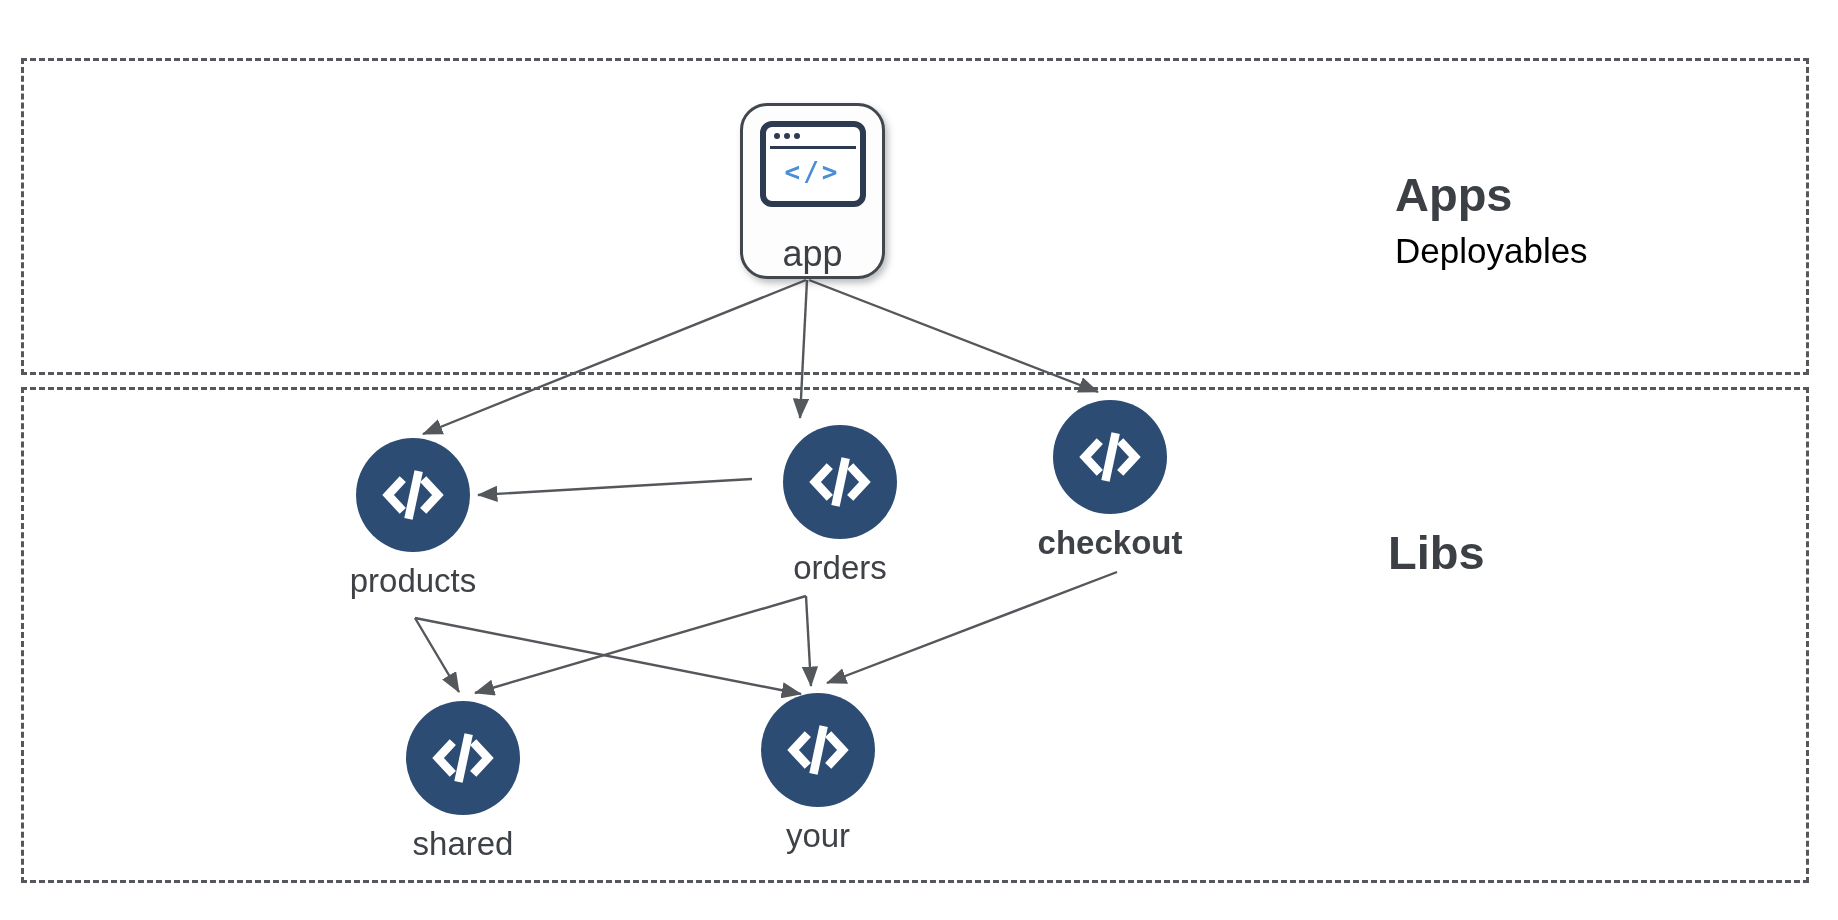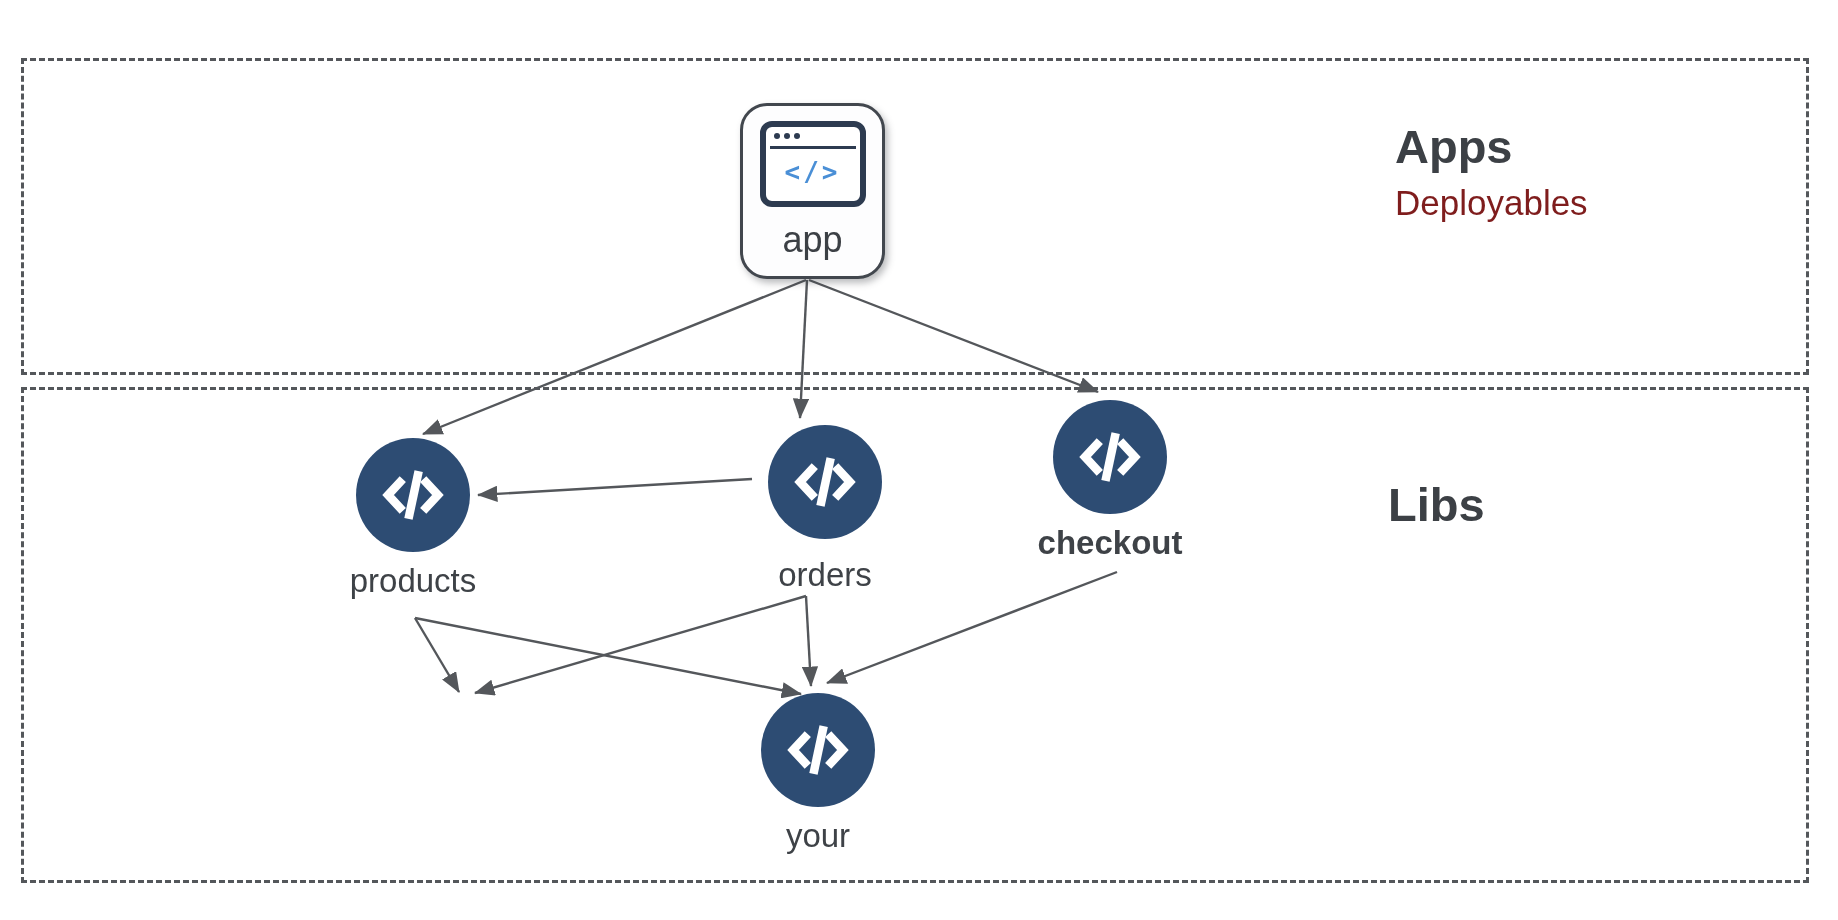--- a/index.html
+++ b/index.html
@@ -19,7 +19,7 @@
   .section-box{position:absolute;border:3px dashed var(--box-border);}
   .apps-box{left:21px;top:58px;width:1788px;height:317px;}
   .libs-box{left:21px;top:387px;width:1788px;height:496px;}
-  .section-label{position:absolute;}
+  .section-label{position:absolute;margin-top:48px;}
   .apps-label{left:1395px;top:118px;}
   .libs-label{left:1388px;top:476px;}
   .section-title{font-size:47px;font-weight:700;line-height:1.22;color:#3c4045;}

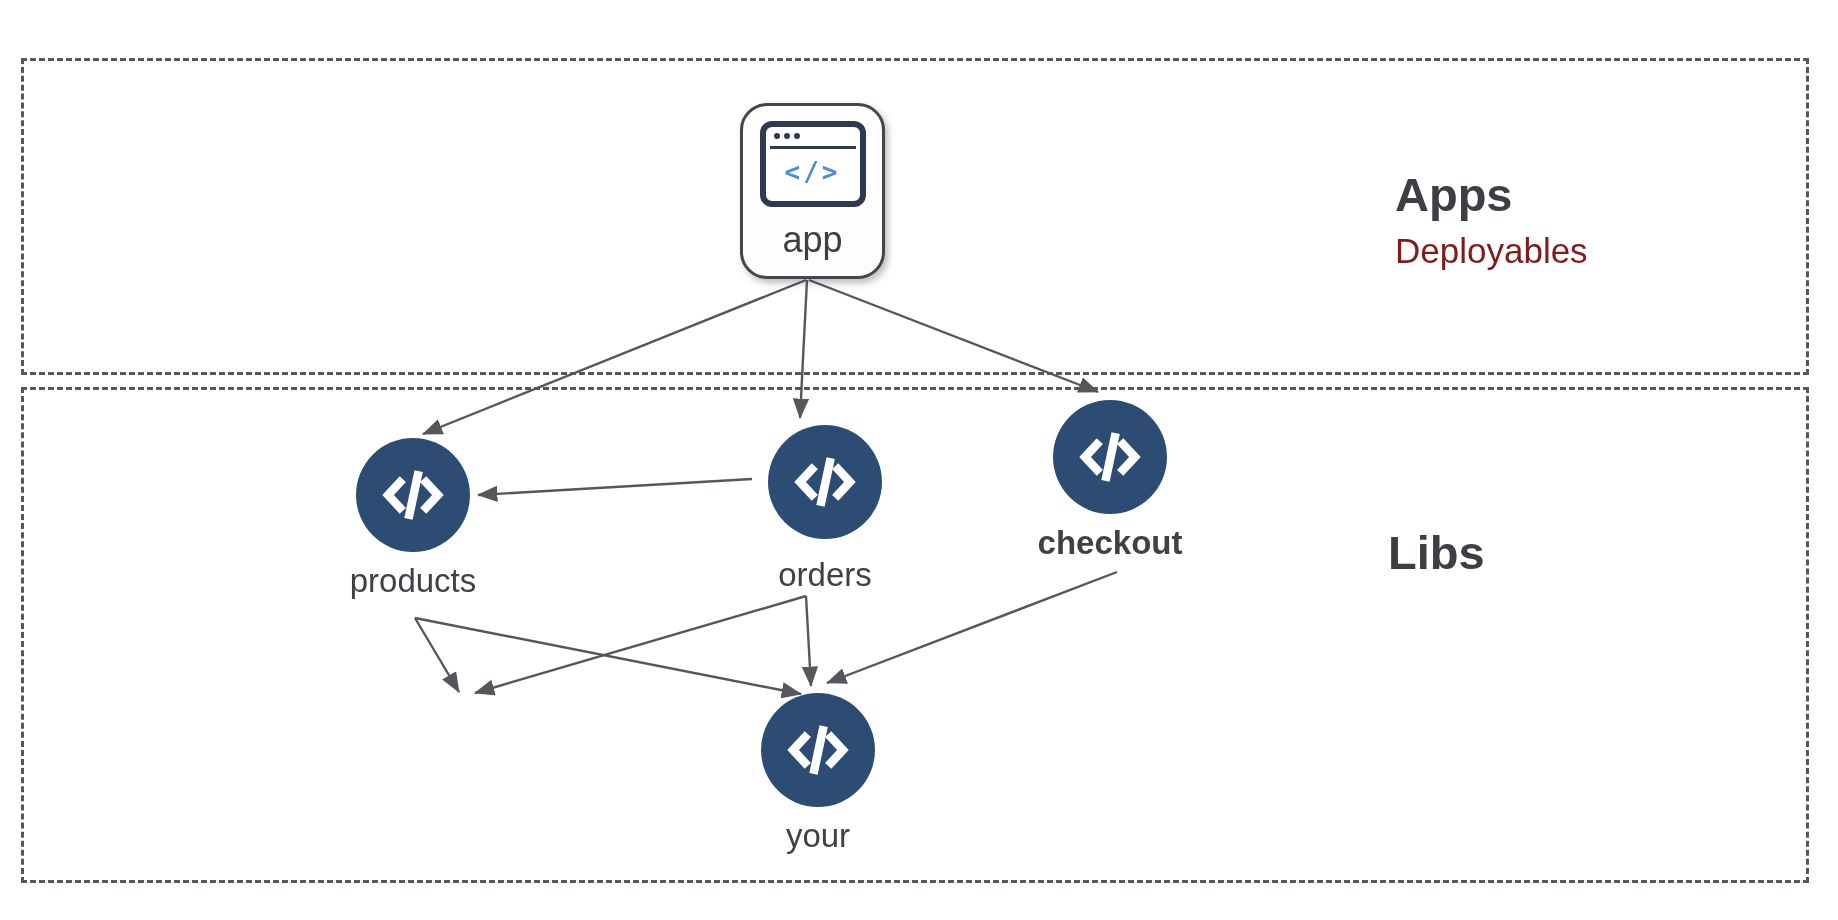--- a/index.html
+++ b/index.html
@@ -47,7 +47,7 @@
     font-family:"DejaVu Sans Mono", monospace;font-weight:700;font-size:26px;
     color:var(--code-blue);
   }
-  .app-label{text-align:center;font-size:36px;margin-top:12px;color:#3c4045;}
+  .app-label{text-align:center;font-size:36px;margin-top:26px;color:#3c4045;}
 
   .lib-node{
     position:absolute;width:220px;

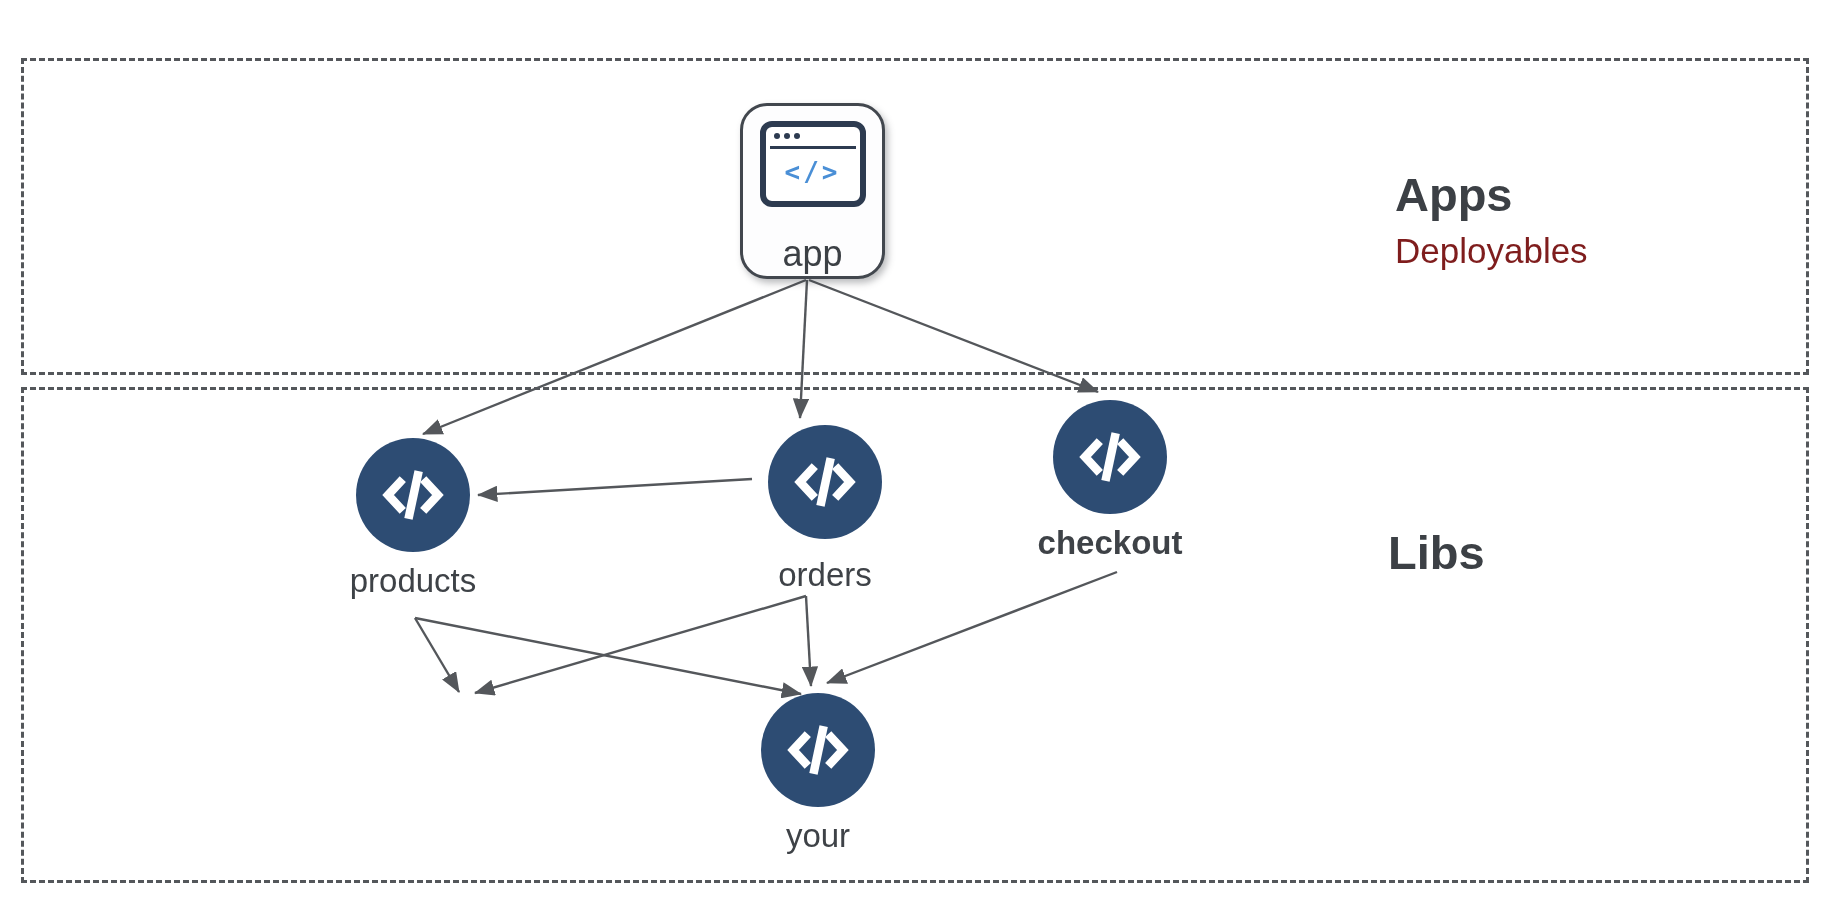--- a/index.html
+++ b/index.html
@@ -23,7 +23,7 @@
   .apps-label{left:1395px;top:118px;}
   .libs-label{left:1388px;top:476px;}
   .section-title{font-size:47px;font-weight:700;line-height:1.22;color:#3c4045;}
-  .section-subtitle{font-size:35px;line-height:1.25;margin-top:6px;color:#7f1d1d;}
+  .section-subtitle{font-size:35px;line-height:1.25;margin-top:6px;color:#000000;}
   .libs-label .section-subtitle{font-size:32px;}
 
   #edges-svg{position:absolute;left:0;top:0;pointer-events:none;}

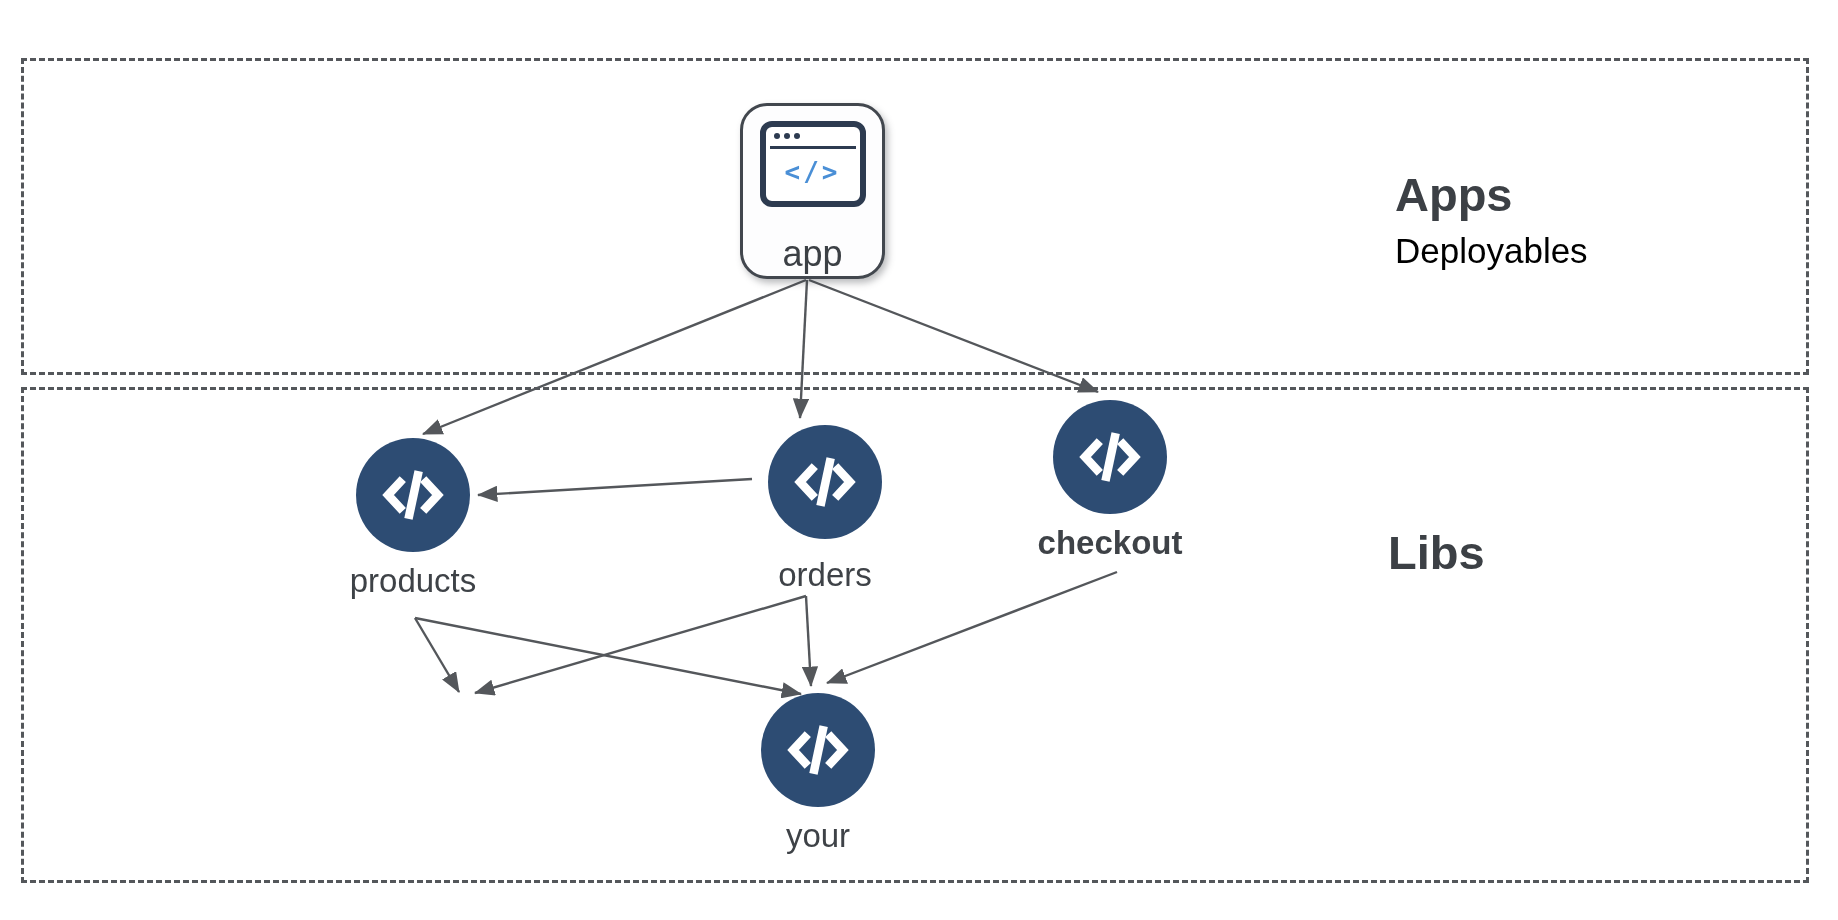--- a/index.html
+++ b/index.html
@@ -120,7 +120,7 @@
       </div>
       <div class="node-label">products</div>
     </div>
-    <div class="lib-node" style="left: 715px; top: 425px; gap: 7px;">
+    <div class="lib-node" style="left: 730px; top: 425px;">
       <div class="lib-circle">
         <svg class="code-glyph" viewBox="0 0 60 60" xmlns="http://www.w3.org/2000/svg" aria-hidden="true">
           <polyline points="21,16 8,30 21,44"></polyline>

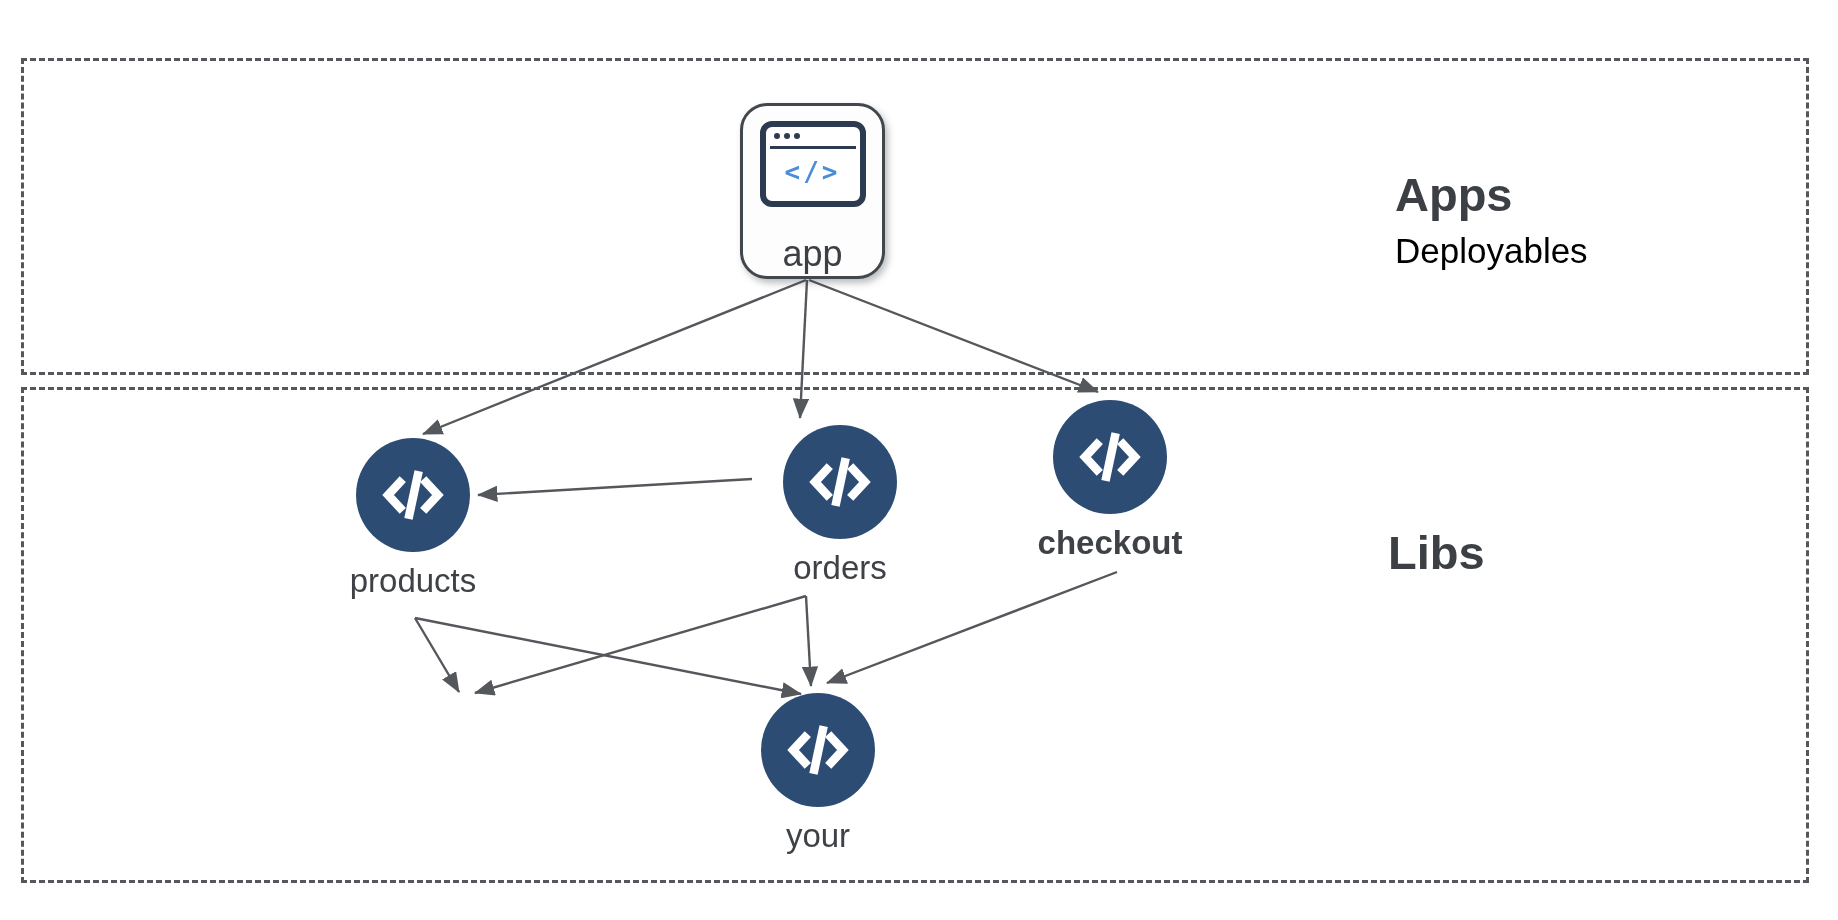--- a/index.html
+++ b/index.html
@@ -140,6 +140,16 @@
       </div>
       <div class="node-label">checkout</div>
     </div>
+    <div class="lib-node" style="left: 353px; top: 701px;">
+      <div class="lib-circle">
+        <svg class="code-glyph" viewBox="0 0 60 60" xmlns="http://www.w3.org/2000/svg" aria-hidden="true">
+          <polyline points="21,16 8,30 21,44"></polyline>
+          <line x1="35" y1="9" x2="26" y2="51"></line>
+          <polyline points="39,16 52,30 39,44"></polyline>
+        </svg>
+      </div>
+      <div class="node-label">shared</div>
+    </div>
     <div class="lib-node" style="left: 708px; top: 693px;">
       <div class="lib-circle">
         <svg class="code-glyph" viewBox="0 0 60 60" xmlns="http://www.w3.org/2000/svg" aria-hidden="true">

